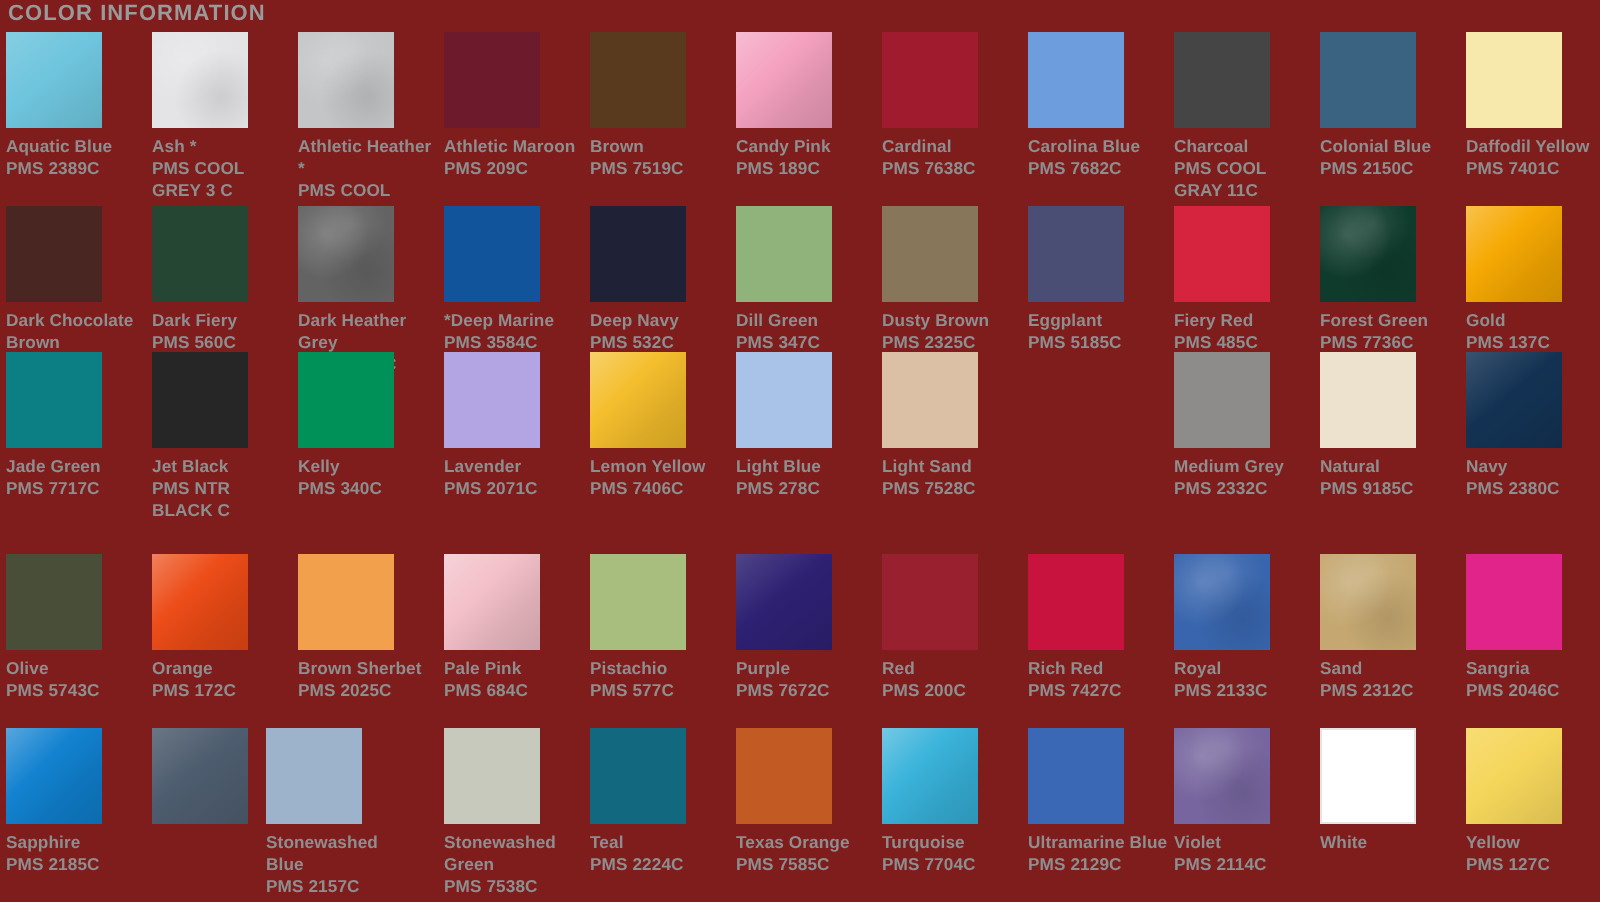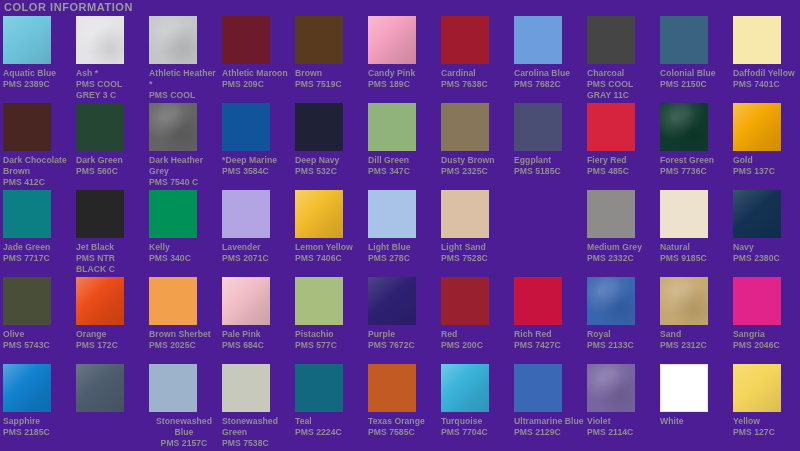--- a/index.html
+++ b/index.html
@@ -14,7 +14,7 @@
     position: relative;
     width: 800px;
     height: 451px;
-    background: #4c1d95;
+    background: #7f1d1d;
     overflow: hidden;
   }
   #page-title {

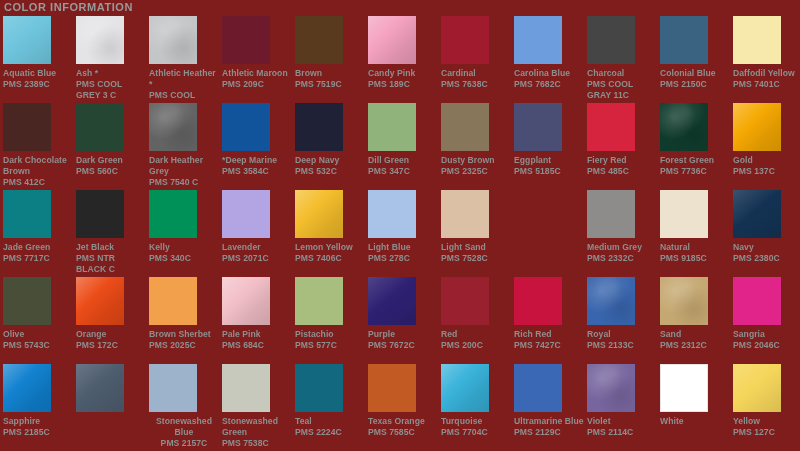--- a/index.html
+++ b/index.html
@@ -181,7 +181,7 @@
         <div class="swatch-cell" style="left: 73px;">
           <div class="swatch" style="background: rgb(36, 70, 50); width: 48px; height: 48px;"></div>
           <div class="cell-labels">
-            <div class="color-name name-wrap">Dark Green</div>
+            <div class="color-name name-wrap">Dark Fiery</div>
             <div class="pms-code code-wrap">PMS 560C</div>
           </div>
         </div>

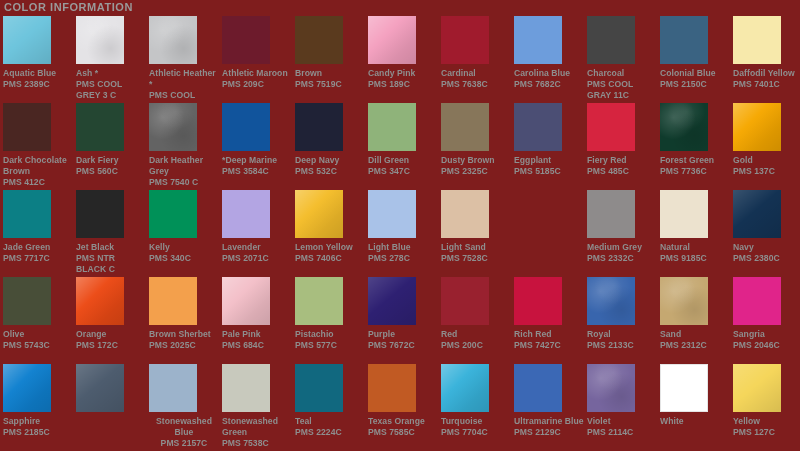--- a/index.html
+++ b/index.html
@@ -255,7 +255,7 @@
           </div>
         </div>
       </div>
-      <div class="color-row" style="height: 87px; top: 174px; position: absolute; padding-left: 20px;">
+      <div class="color-row" style="height: 87px; top: 160px; position: absolute; padding-left: 20px;">
         <div class="swatch-cell" style="left: 0px;">
           <div class="swatch" style="background: rgb(12, 127, 133); width: 48px; height: 48px;"></div>
           <div class="cell-labels">

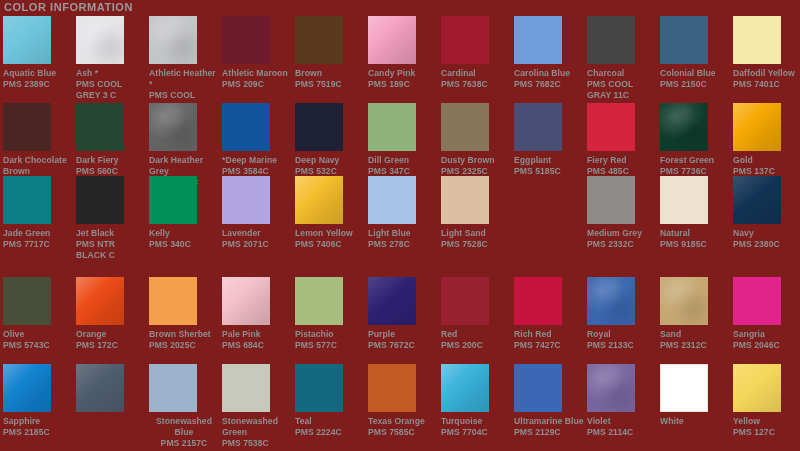--- a/index.html
+++ b/index.html
@@ -435,7 +435,7 @@
             <div class="sheen" style="background: linear-gradient(140deg, rgba(255, 255, 255, 0.16) 0%, rgba(255, 255, 255, 0) 45%, rgba(0, 0, 0, 0.12) 100%);"></div>
           </div>
         </div>
-        <div class="swatch-cell" style="left: 146px; text-align: center;">
+        <div class="swatch-cell" style="left: 130px;">
           <div class="swatch" style="background: rgb(156, 179, 203); width: 48px; height: 48px;"></div>
           <div class="cell-labels">
             <div class="color-name name-wrap">Stonewashed Blue</div>

